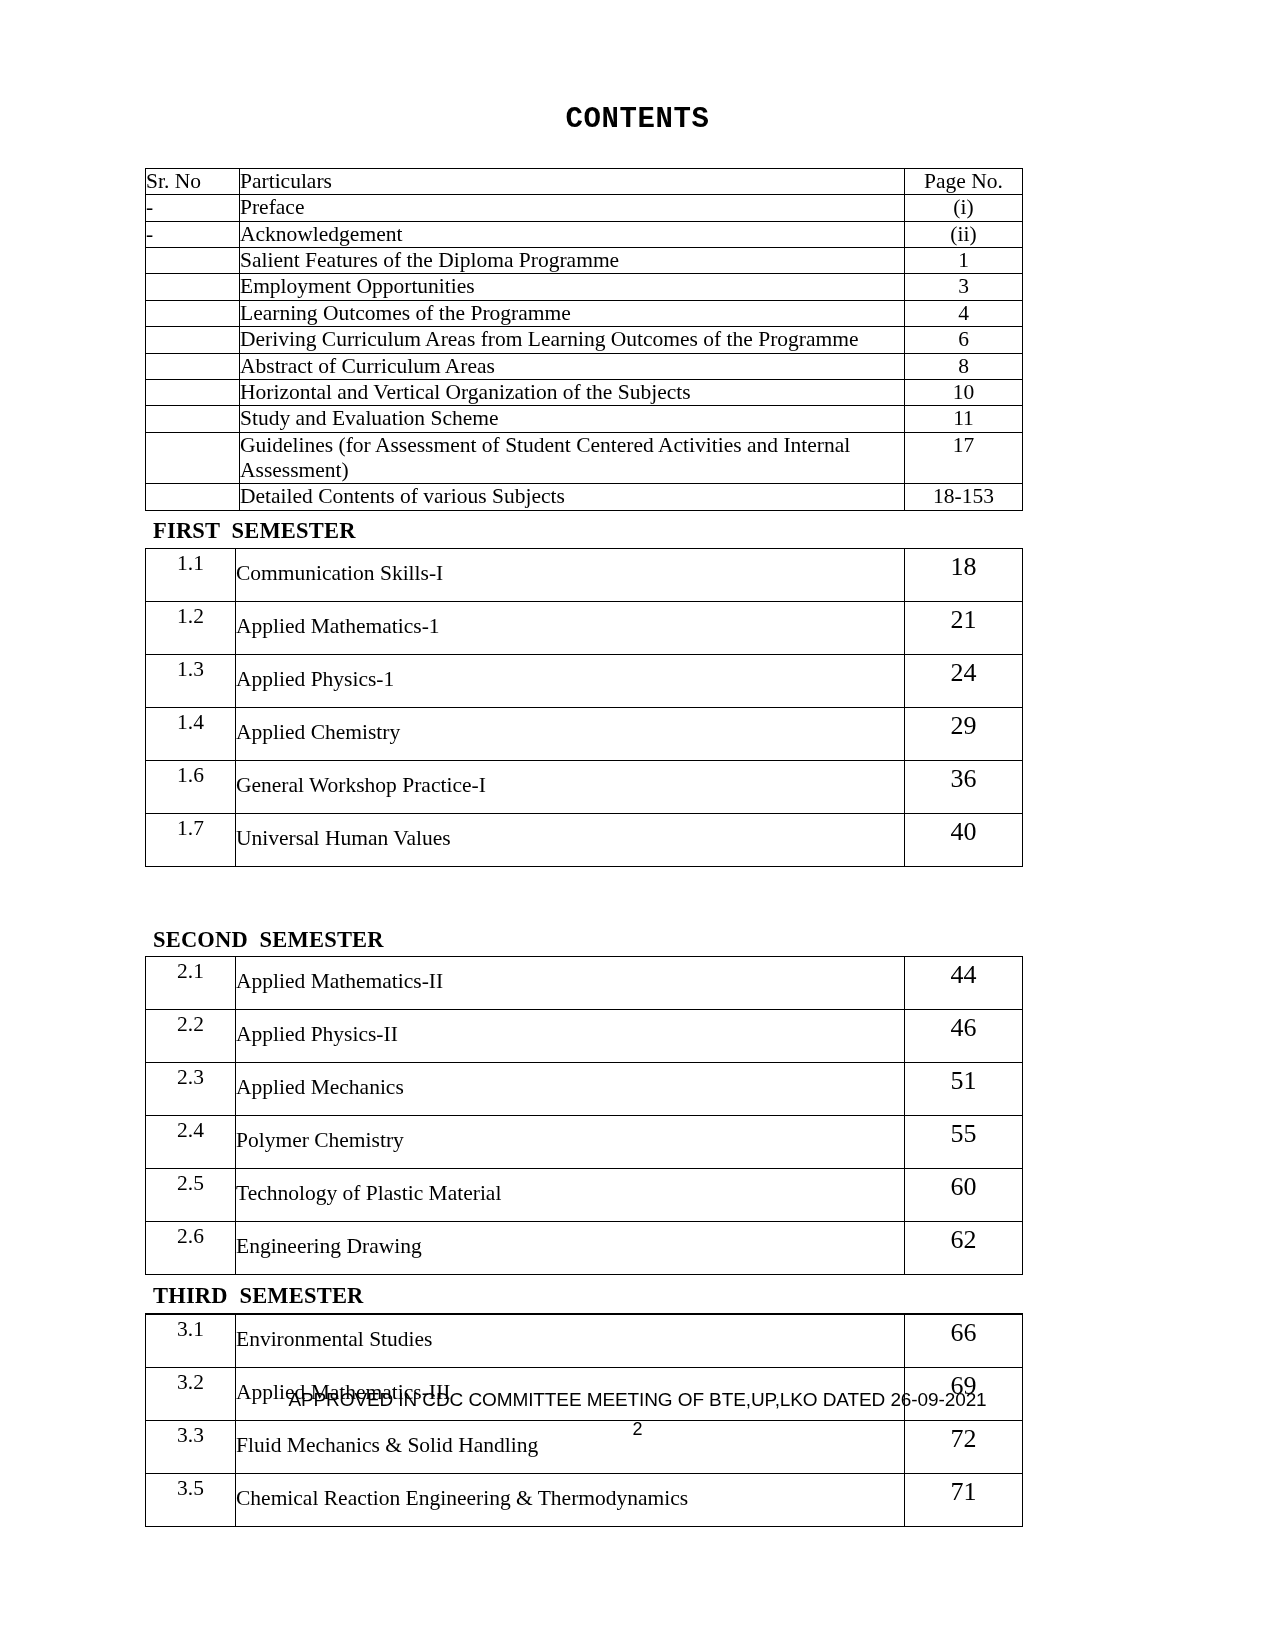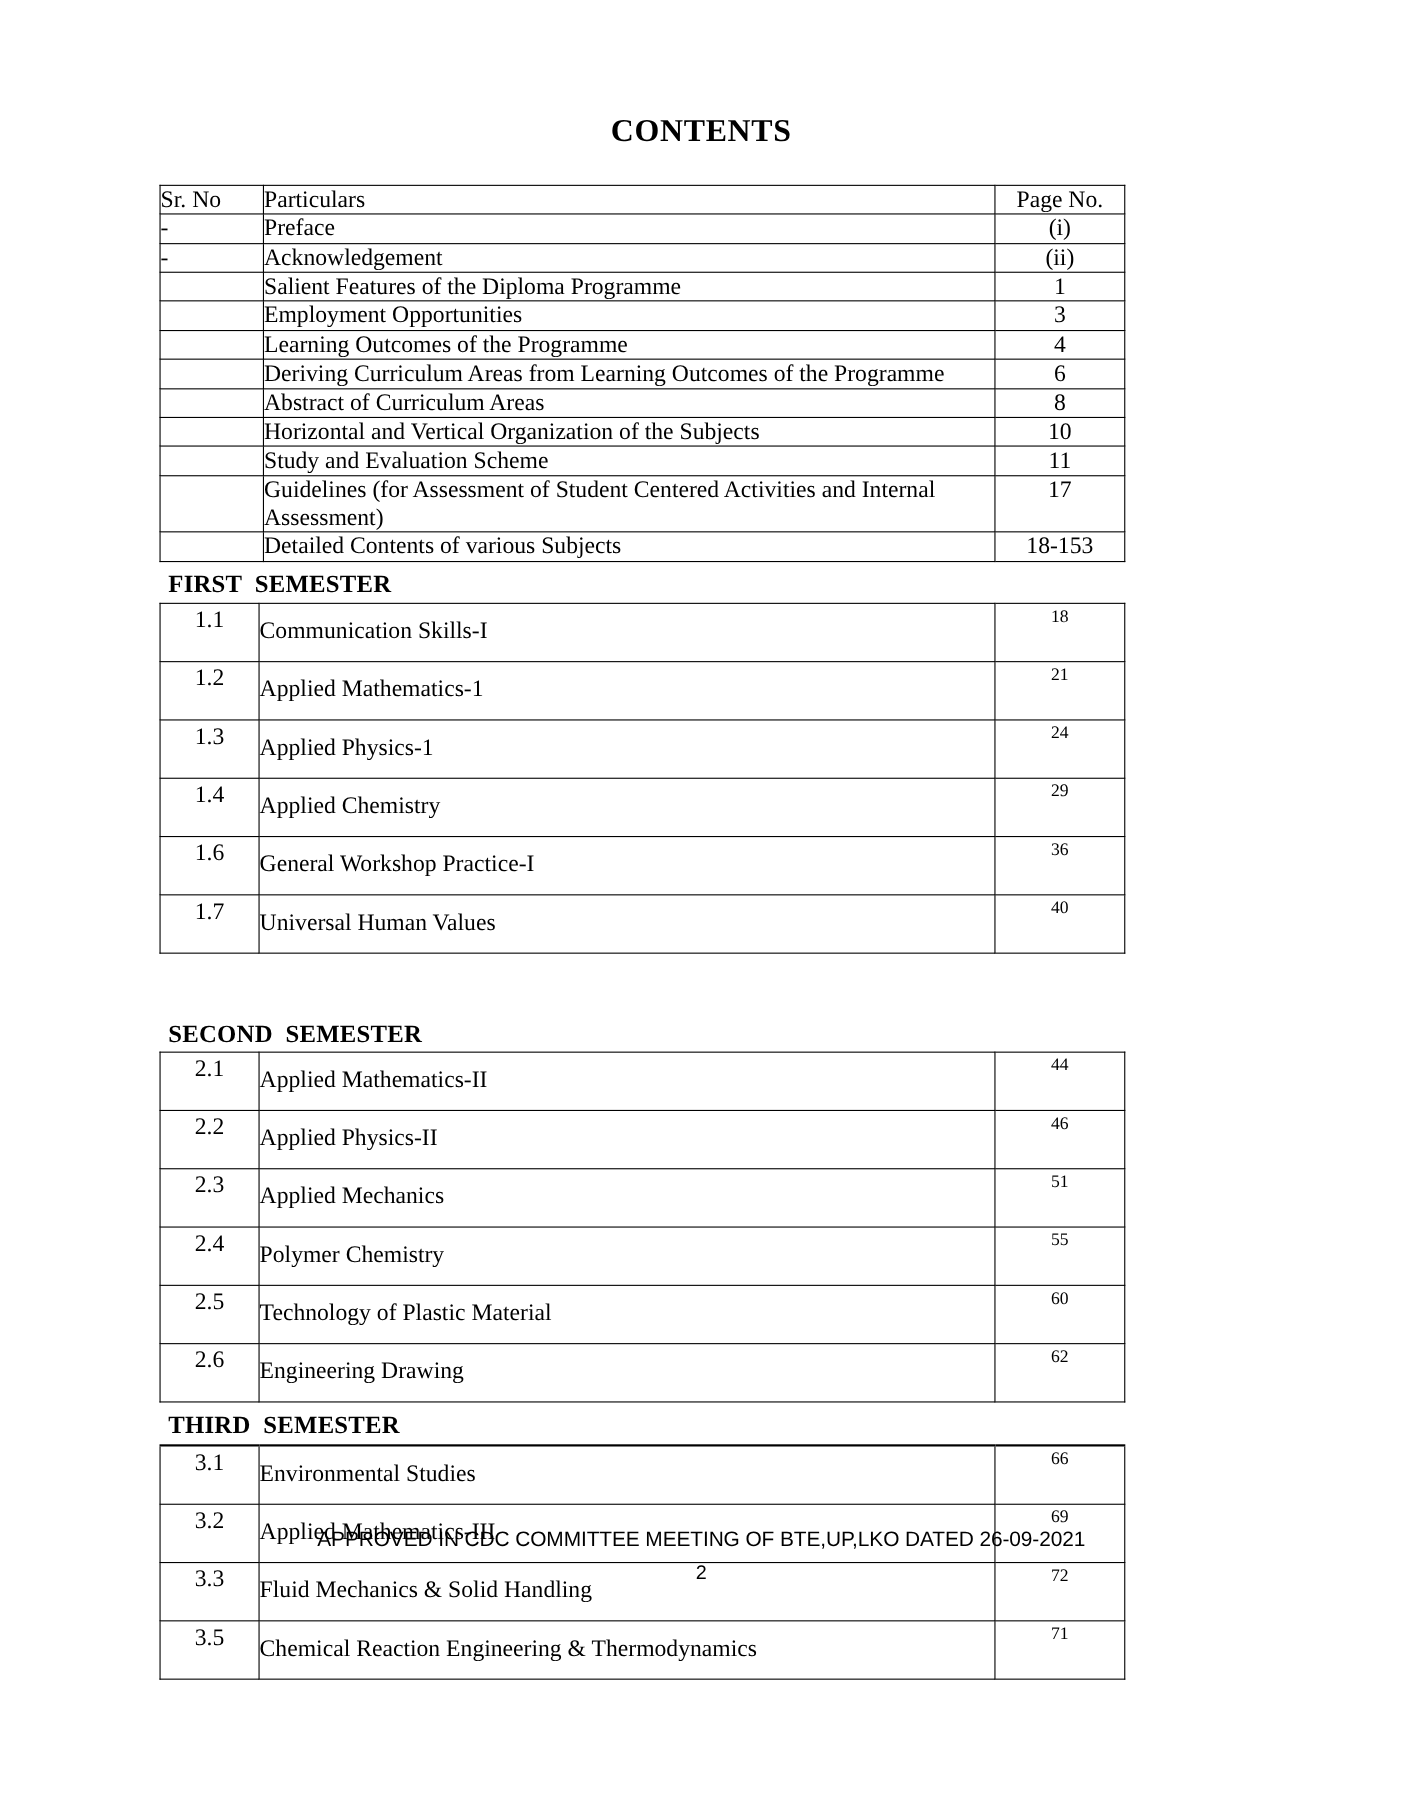--- a/index.html
+++ b/index.html
@@ -33,7 +33,7 @@
     font-size: 29px;
     font-weight: bold;
     letter-spacing: 0.6px;
-    font-family: Liberation Serif, serif;
+    font-family: Liberation Mono, monospace;
   }
 
   

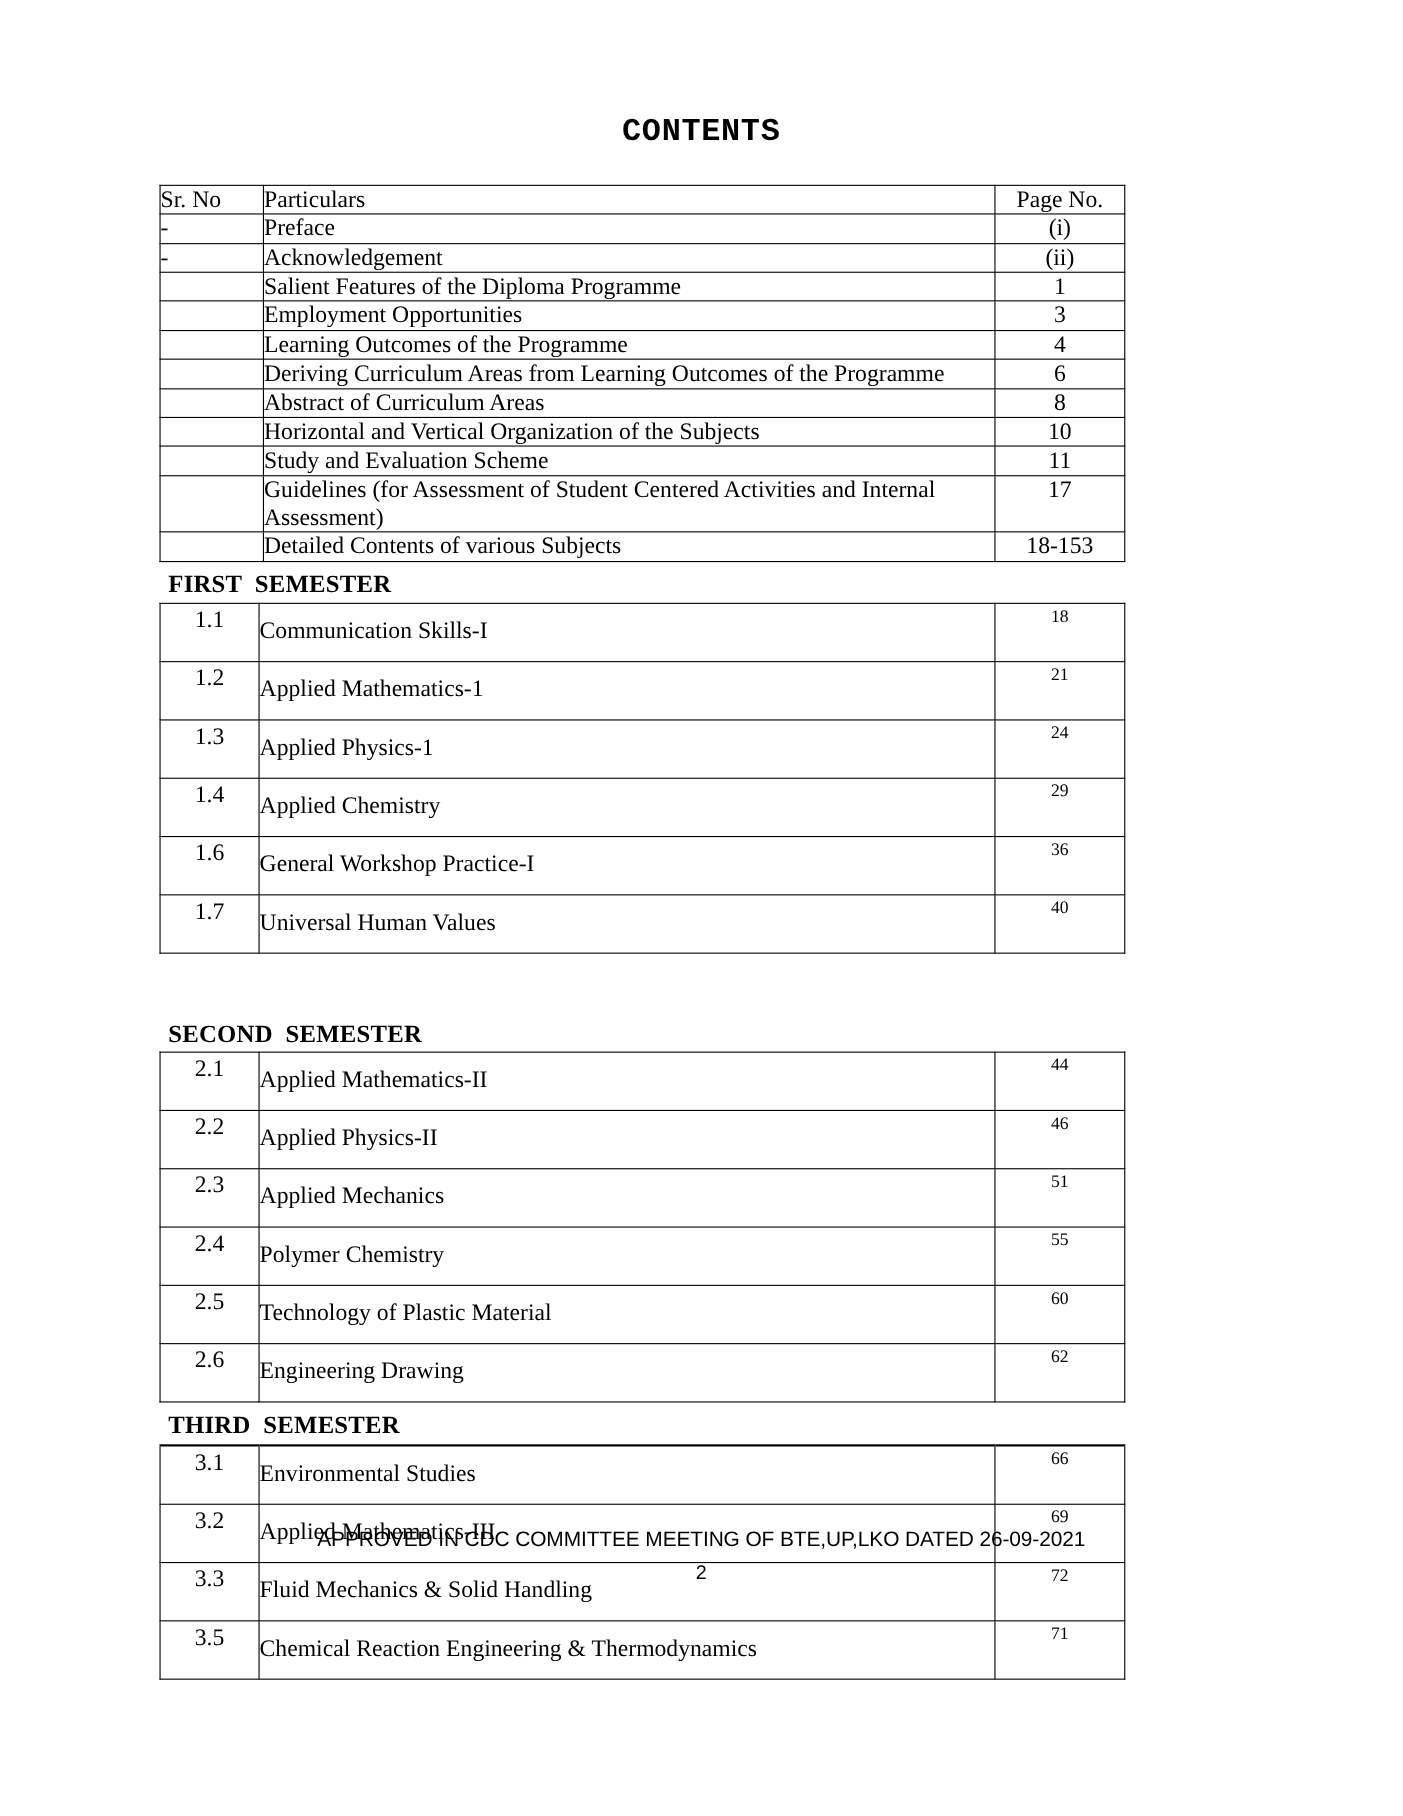--- a/index.html
+++ b/index.html
@@ -106,7 +106,7 @@
   }
   table.sem .cell-page {
     padding-top: 3px;
-    font-size: 16px;
+    font-size: 26px;
     text-align: center;
   }
 

